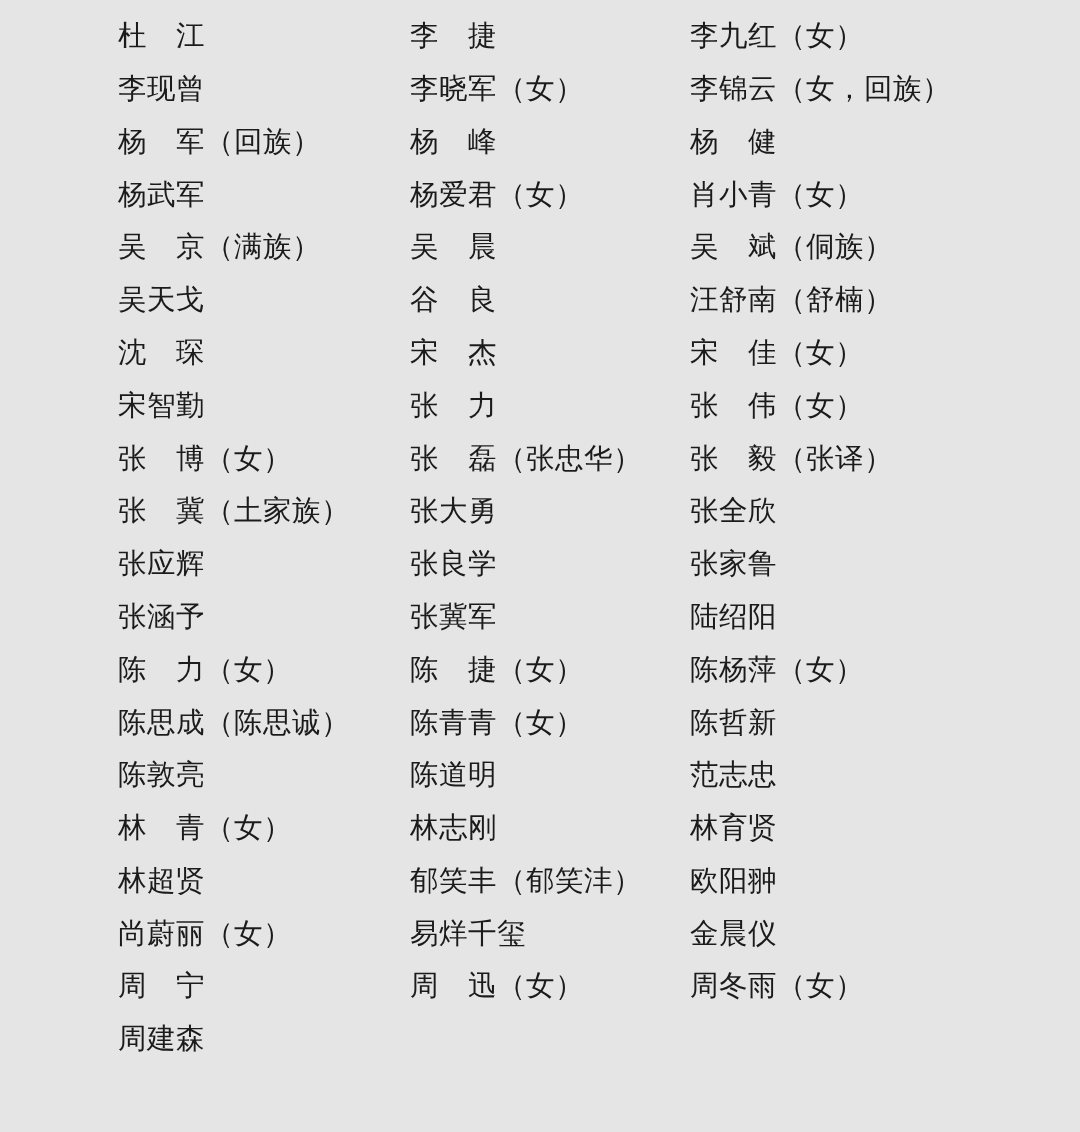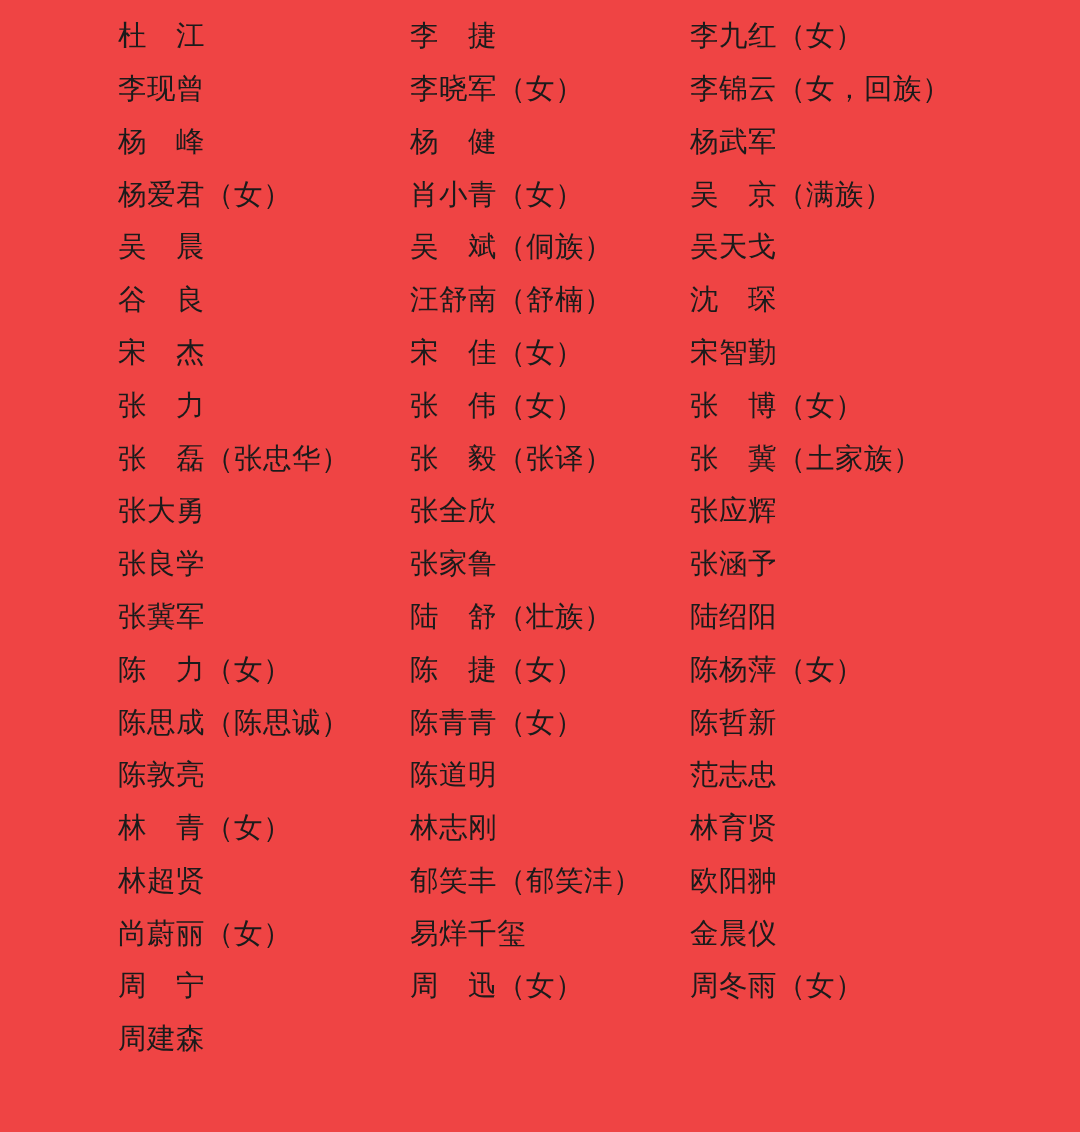--- a/index.html
+++ b/index.html
@@ -15,7 +15,7 @@
   .page {
     width: 1080px;
     height: 1132px;
-    background: #ef4444;
+    background: #e5e5e5;
     box-sizing: border-box;
   }
   .name-grid {

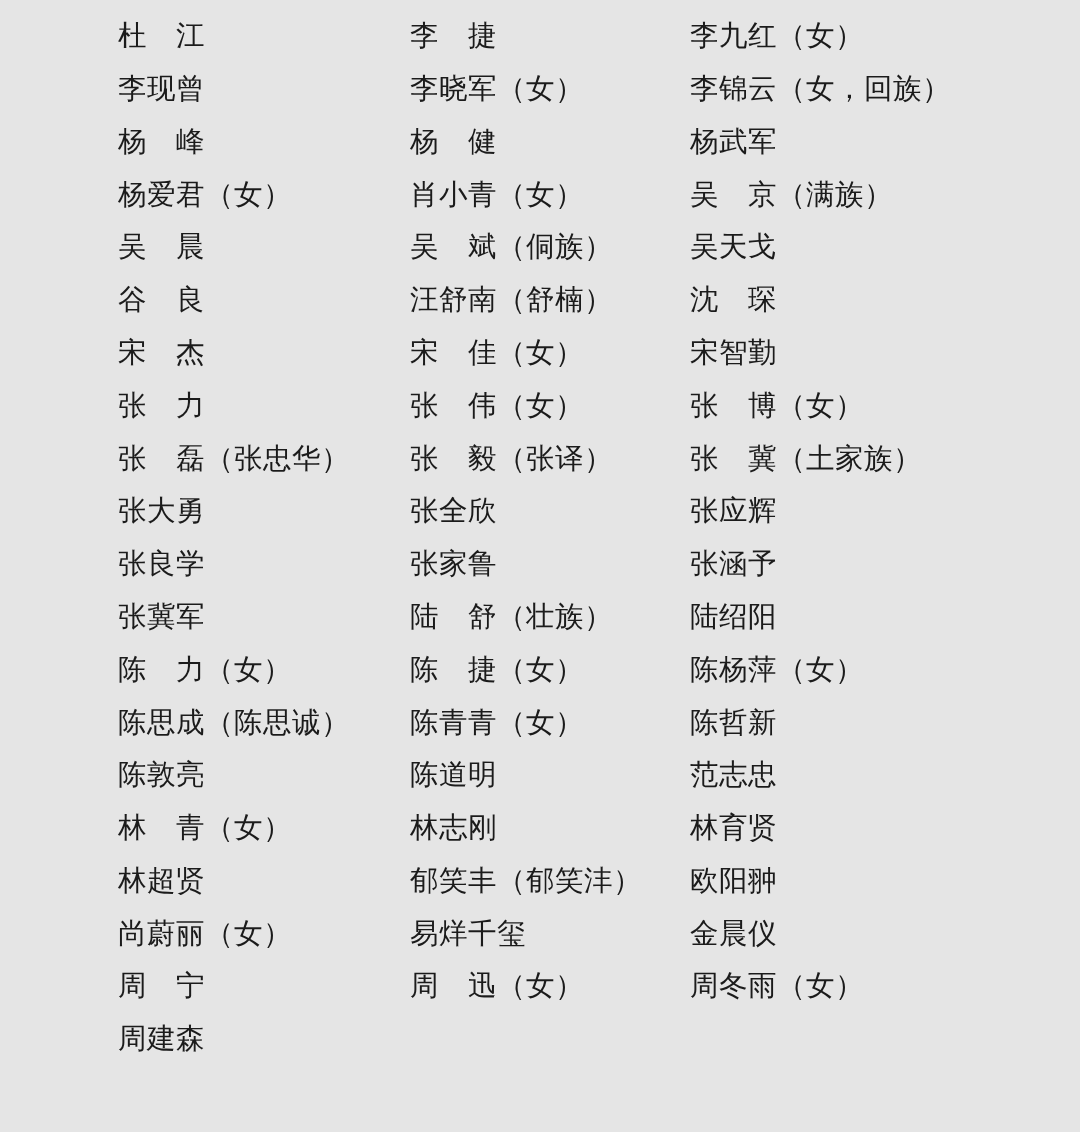--- a/index.html
+++ b/index.html
@@ -48,6 +48,7 @@
       <div class="name-cell">李现曾</div>
       <div class="name-cell">李晓军（女）</div>
       <div class="name-cell">李锦云（女，回族）</div>
+      <div class="name-cell">杨　军（回族）</div>
       <div class="name-cell">杨　峰</div>
       <div class="name-cell">杨　健</div>
       <div class="name-cell">杨武军</div>

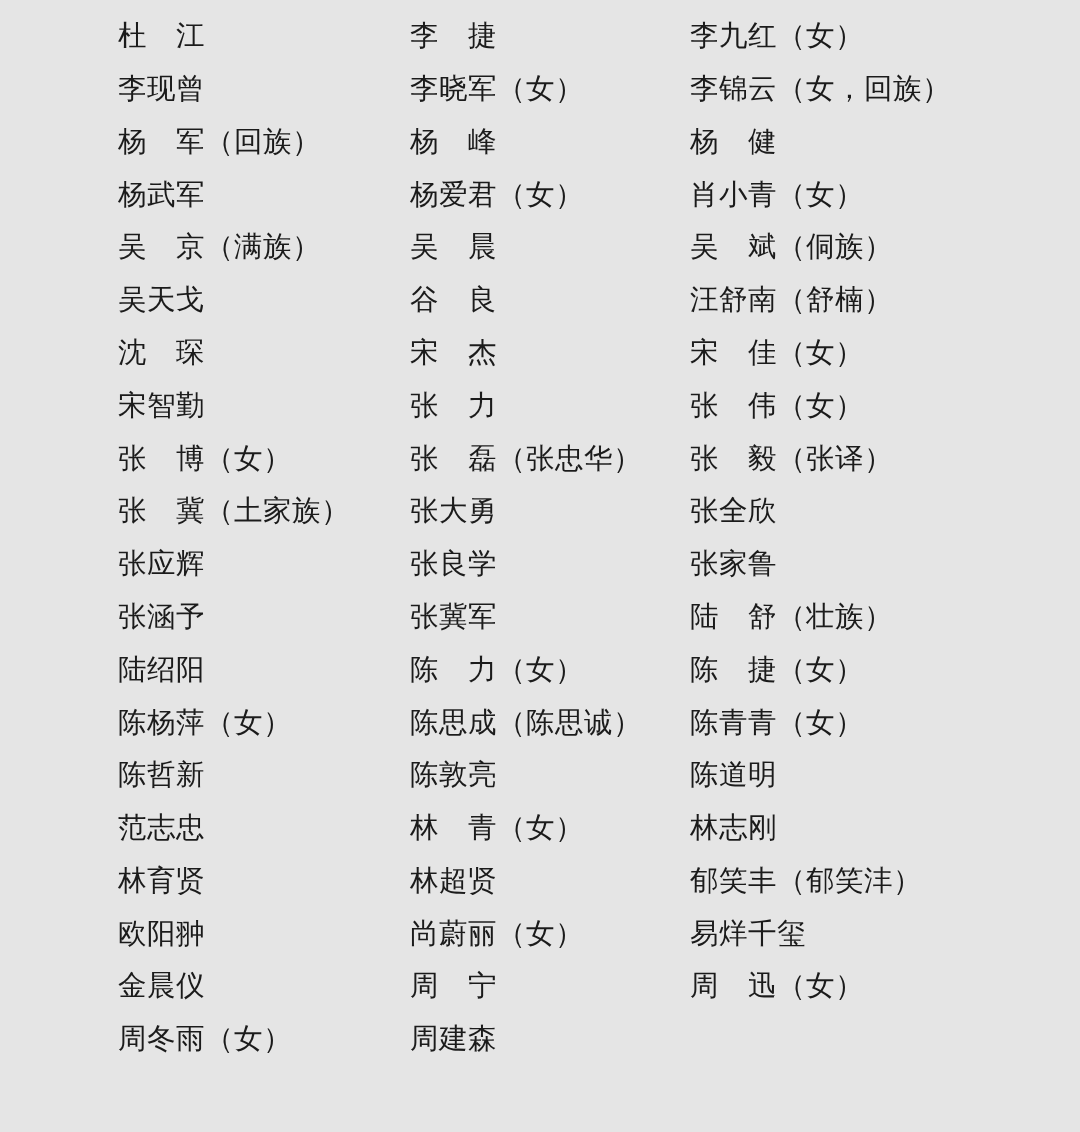--- a/index.html
+++ b/index.html
@@ -77,7 +77,6 @@
       <div class="name-cell">张家鲁</div>
       <div class="name-cell">张涵予</div>
       <div class="name-cell">张冀军</div>
-      <div class="name-cell">陆　舒（壮族）</div>
       <div class="name-cell">陆绍阳</div>
       <div class="name-cell">陈　力（女）</div>
       <div class="name-cell">陈　捷（女）</div>

